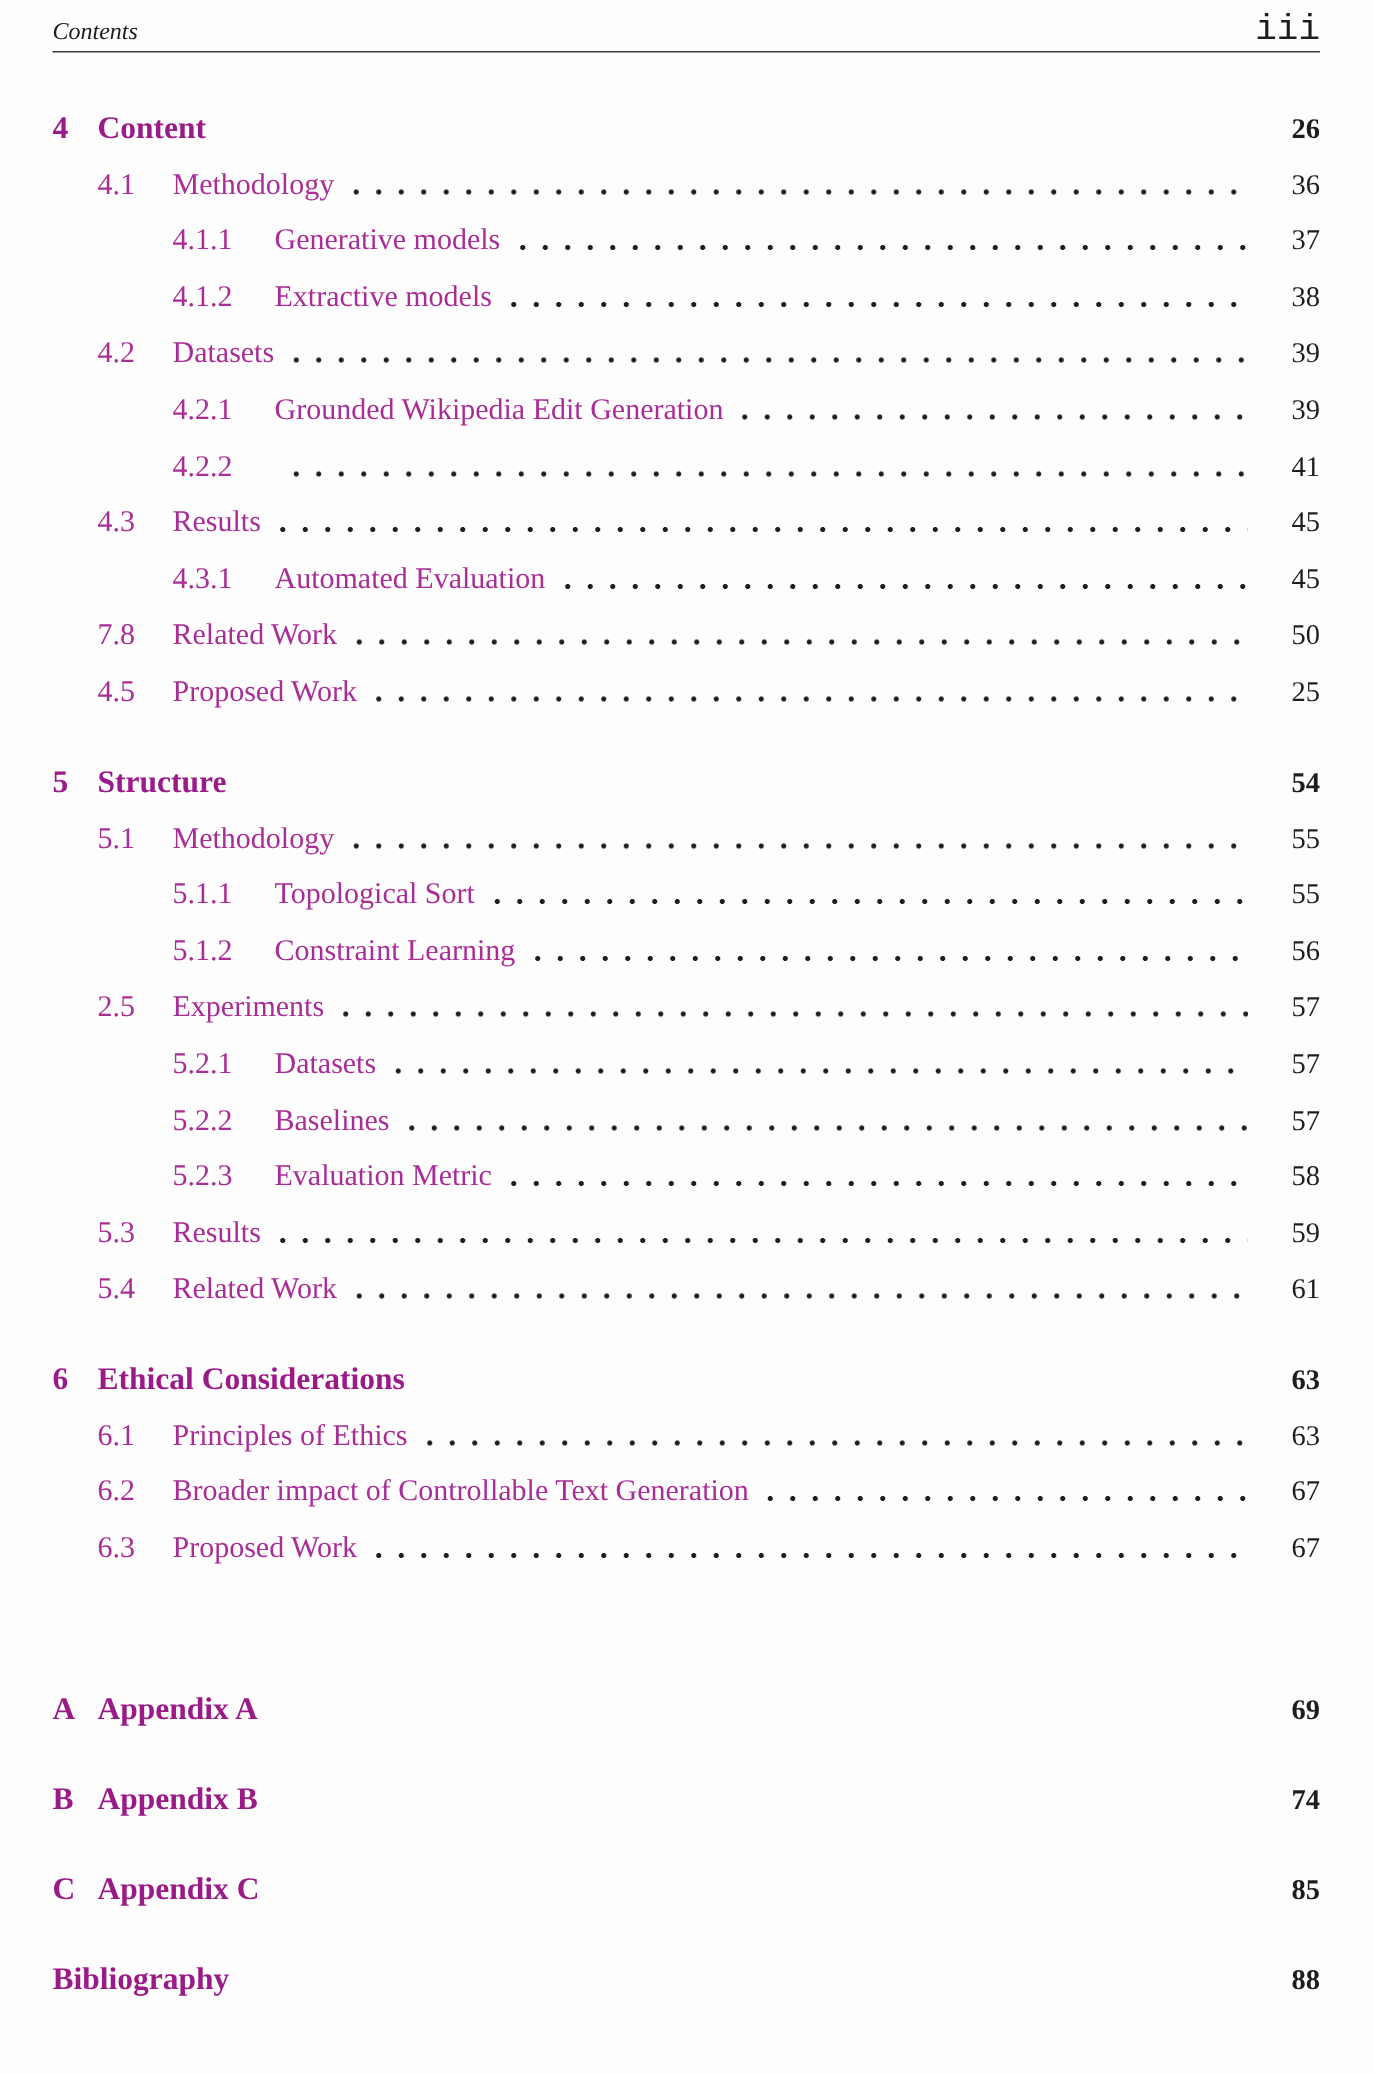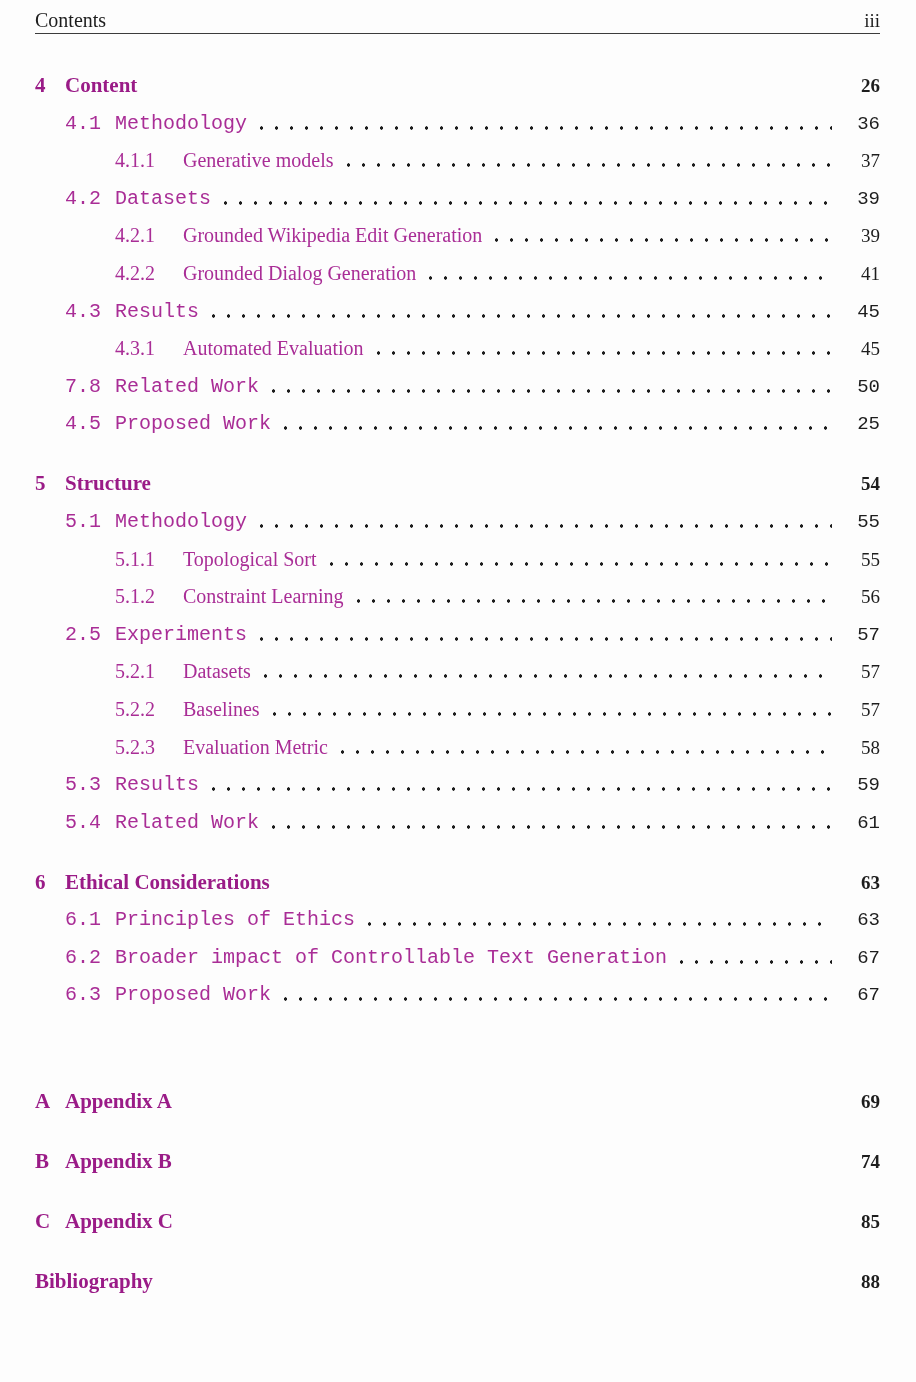--- a/index.html
+++ b/index.html
@@ -29,7 +29,8 @@
     border-bottom: 1.6px solid var(--rule-color);
   }
   .header-title {
-    font-size: 20px;
+    font-style: italic;
+    font-size: 16px;
     line-height: 21px;
   }
   .header-page-number {

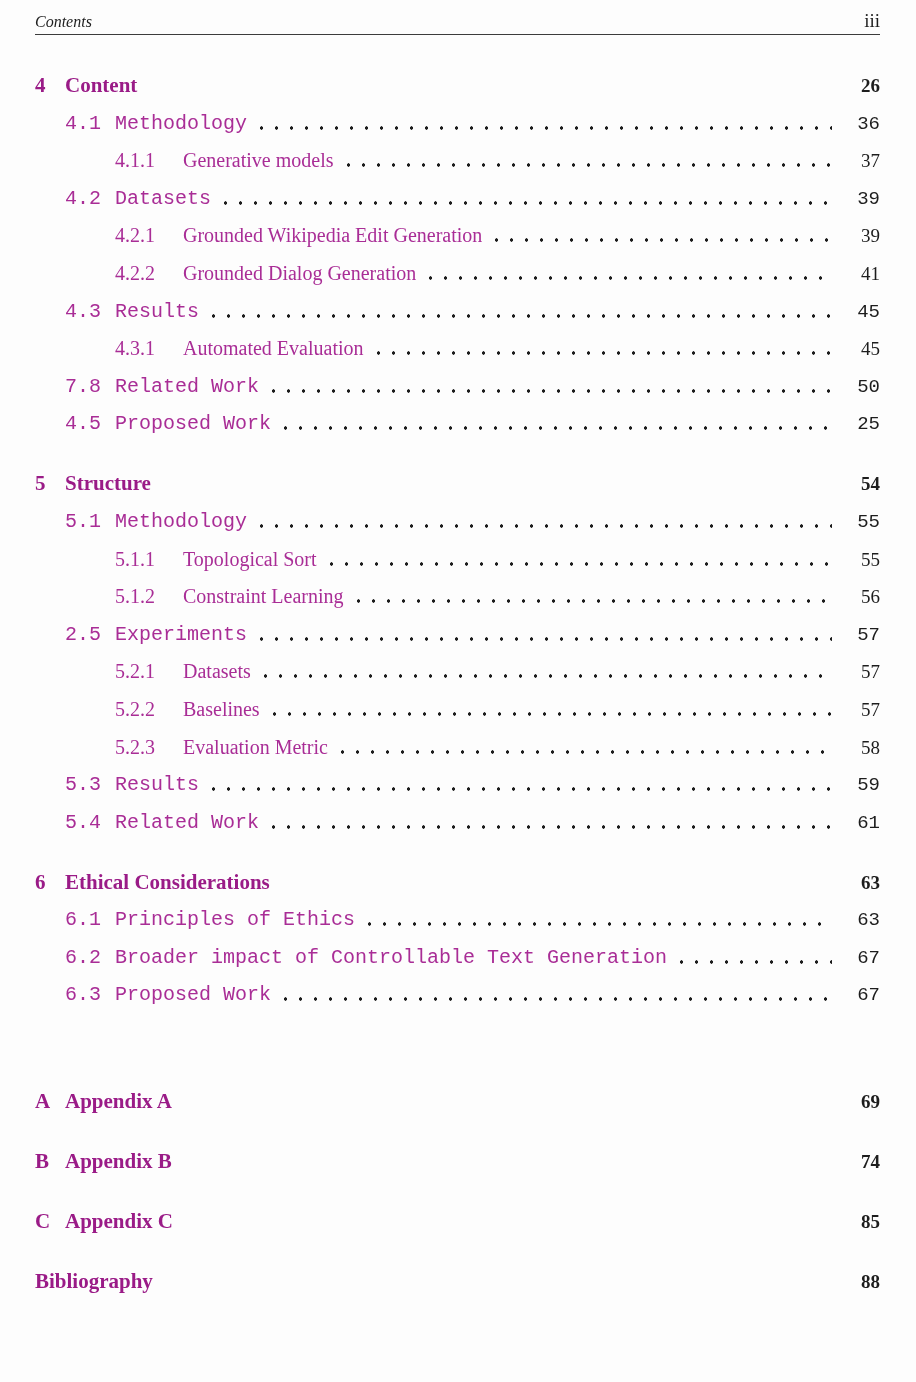--- a/index.html
+++ b/index.html
@@ -34,8 +34,9 @@
     line-height: 21px;
   }
   .header-page-number {
-    font-size: 19px;
+    font-size: 24px;
     line-height: 21px;
+    font-family: Liberation Mono, monospace;
   }
   
   .toc {

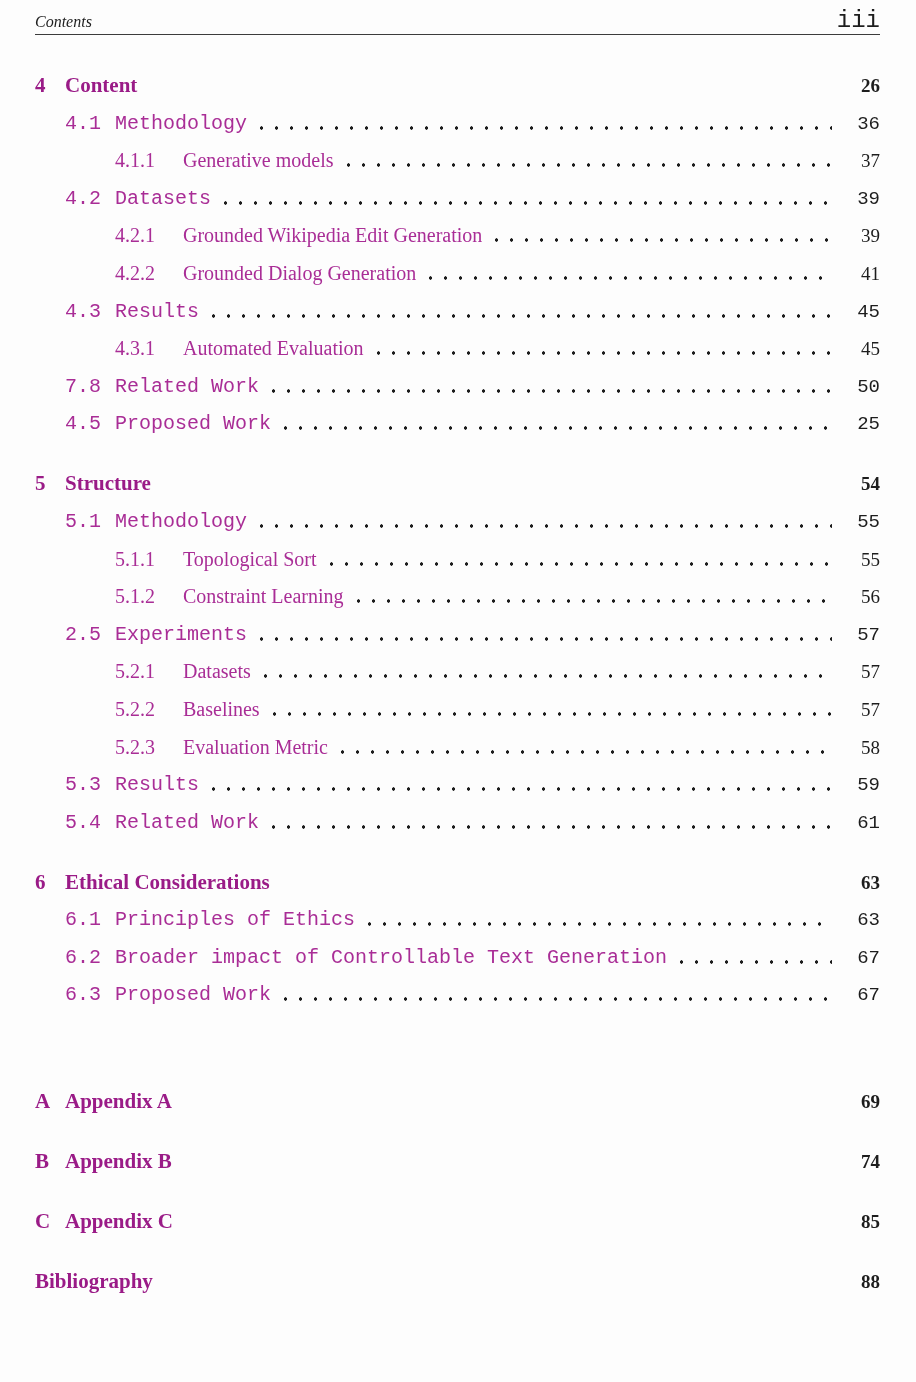--- a/index.html
+++ b/index.html
@@ -82,7 +82,7 @@
   .row.chapter .pg, .row.appendix .pg, .row.bibliography .pg { font-weight: bold; }
   .row.chapter .num, .row.appendix .num { width: 30px; }
   .row.section, .row.subsection { color: var(--section-color); }
-  .row.section { padding-left: 30px; font-family: Liberation Mono, monospace; }
+  .row.section { padding-left: 30px; }
   .row.section .num { width: 50px; }
   .row.subsection { padding-left: 80px; }
   .row.subsection .num { width: 68px; }

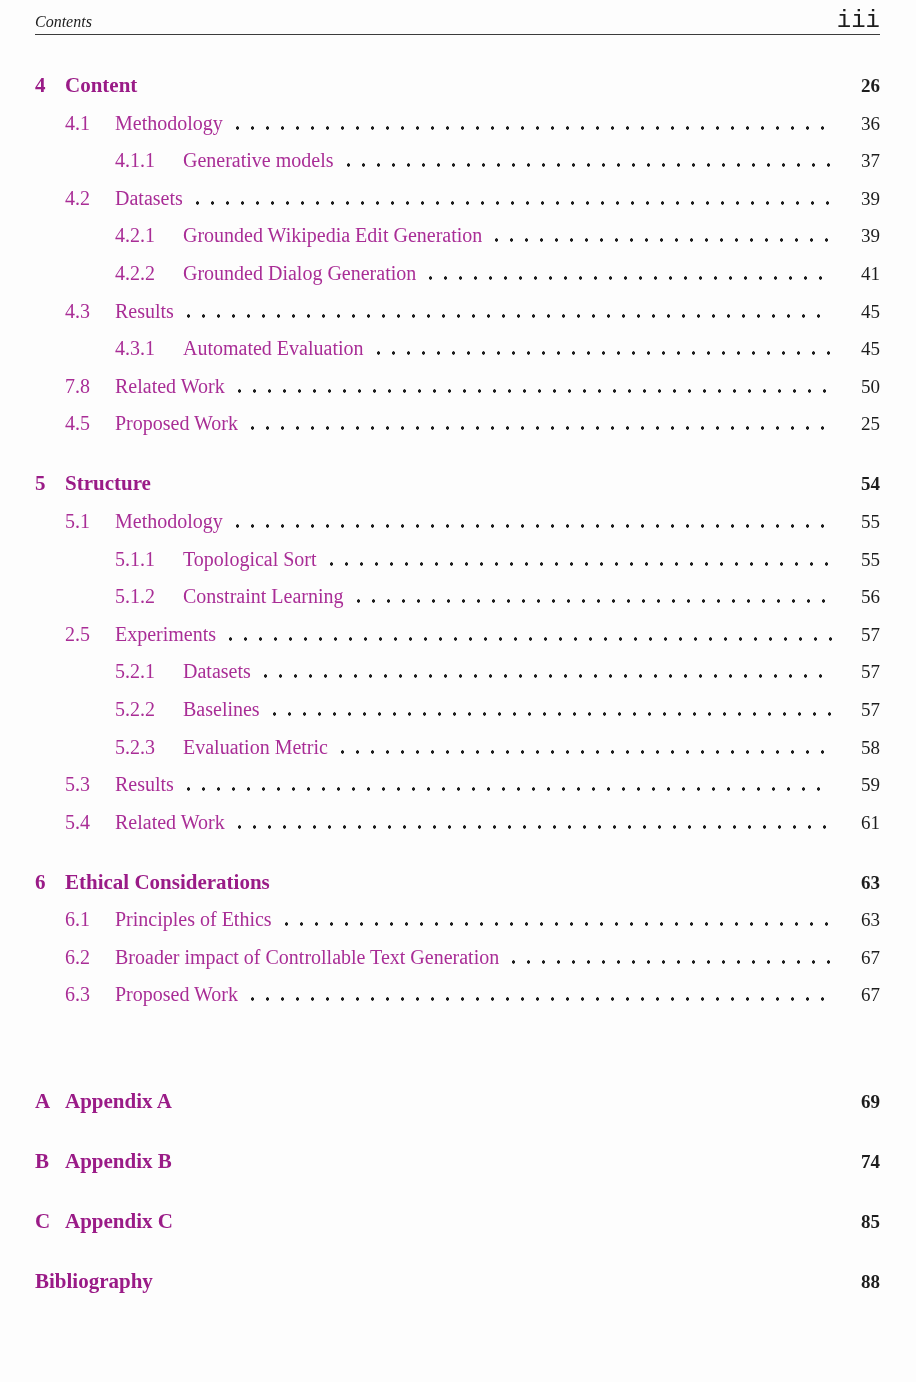--- a/index.html
+++ b/index.html
@@ -115,6 +115,12 @@
         <span class="leader"></span>
         <span class="pg">37</span>
       </div>
+      <div class="row subsection">
+        <span class="num">4.1.2</span>
+        <span class="title">Extractive models</span>
+        <span class="leader"></span>
+        <span class="pg">38</span>
+      </div>
       <div class="row section">
         <span class="num">4.2</span>
         <span class="title">Datasets</span>

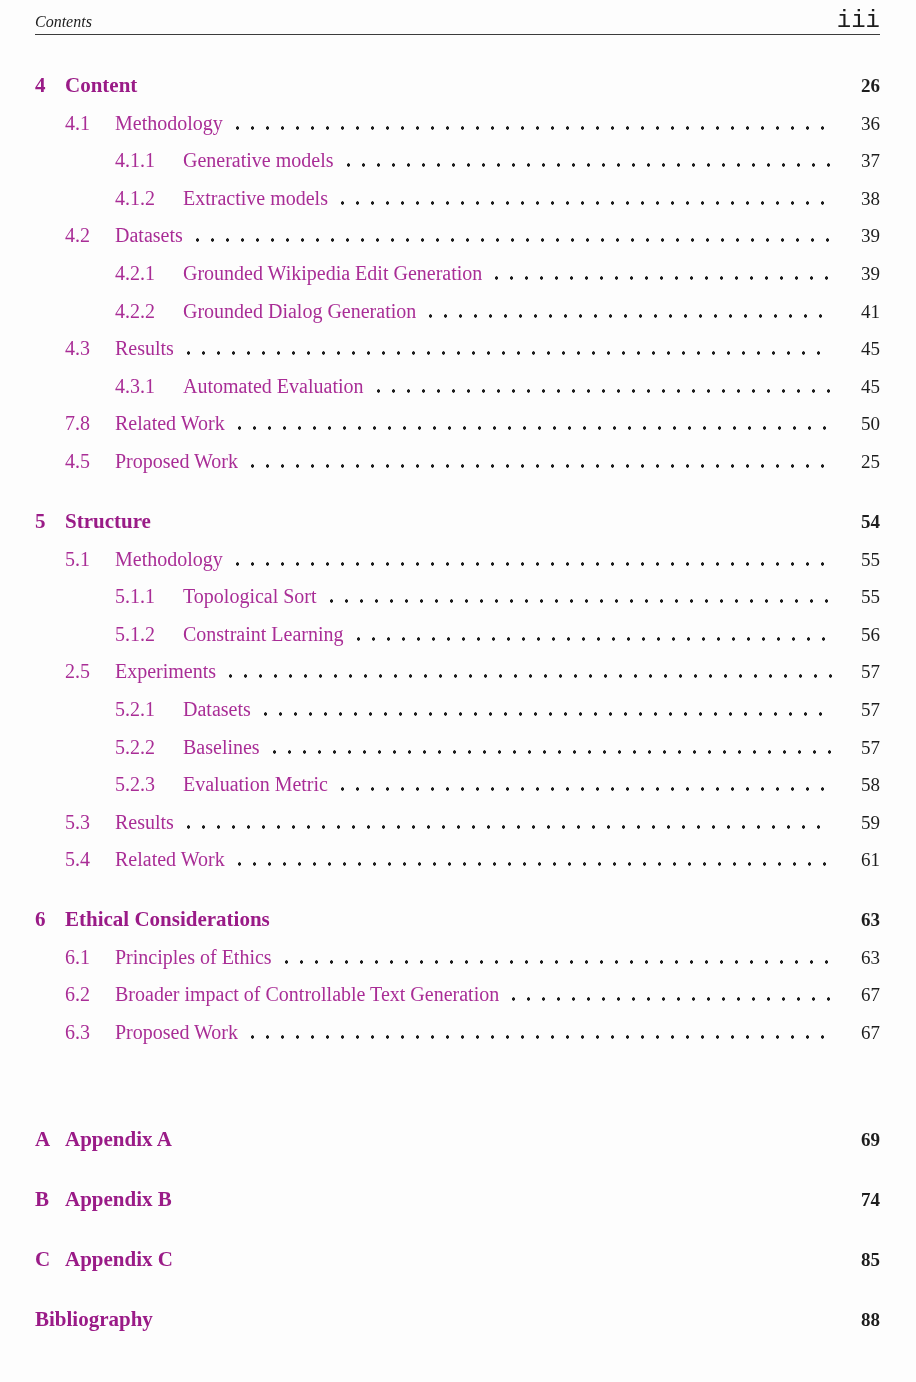--- a/index.html
+++ b/index.html
@@ -135,7 +135,6 @@
       </div>
       <div class="row subsection">
         <span class="num">4.2.2</span>
-        <span class="title">Grounded Dialog Generation</span>
         <span class="leader"></span>
         <span class="pg">41</span>
       </div>

